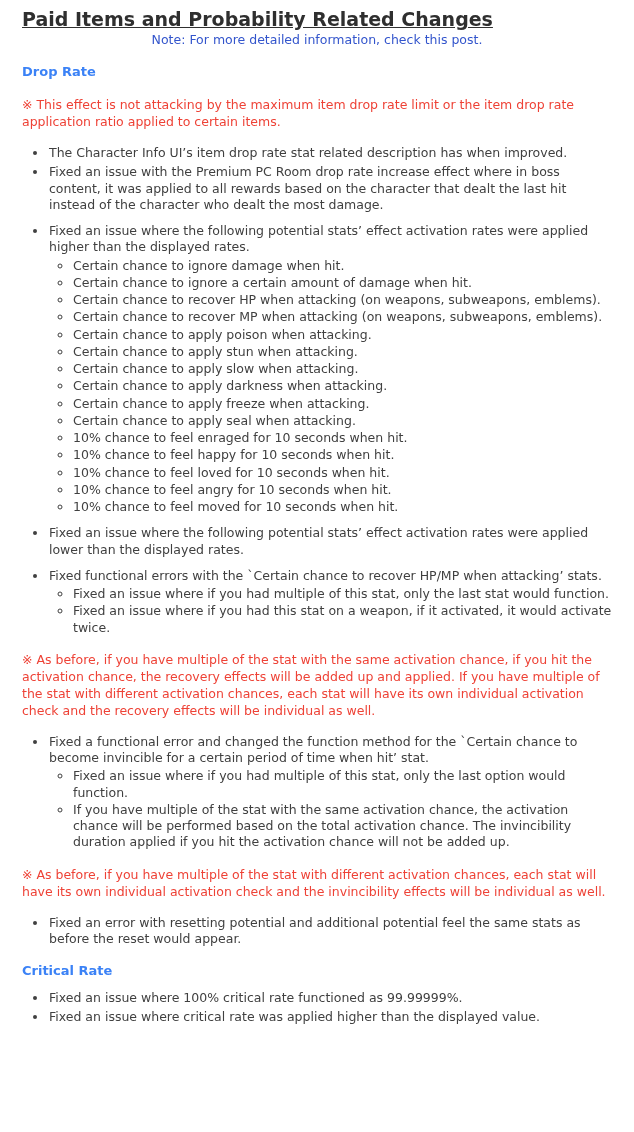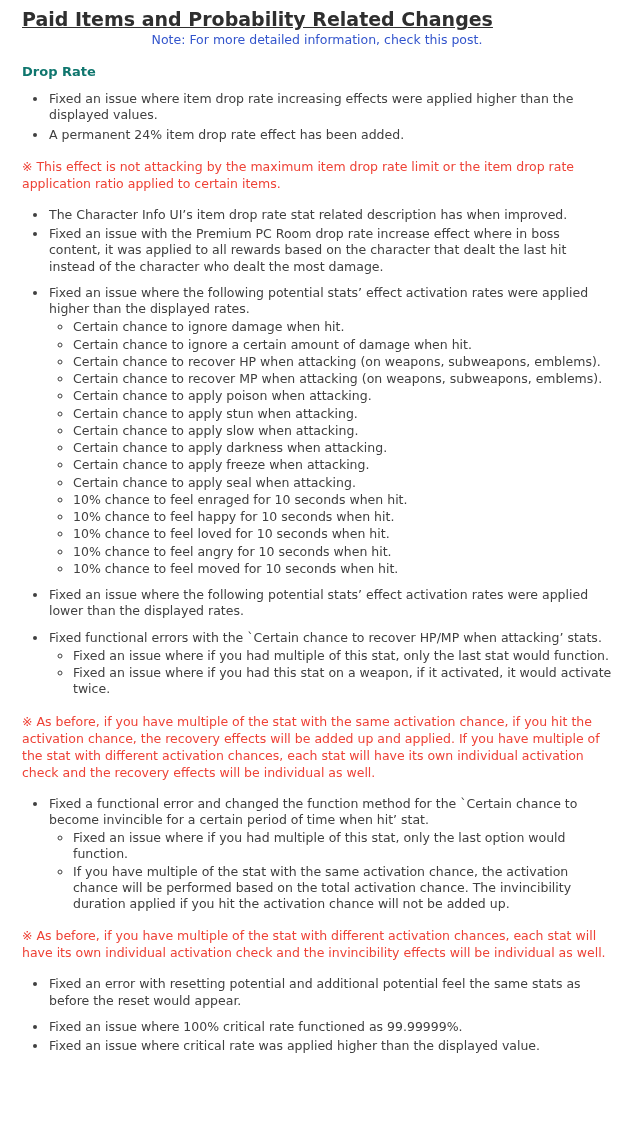--- a/index.html
+++ b/index.html
@@ -44,7 +44,7 @@
   h2.section-heading {
     font-size: 13px;
     font-weight: bold;
-    color: #0f766e;
+    color: #3b82f6;
     margin: 16px 0 2px 0;
     padding: 0 18px 0 22px;
   }

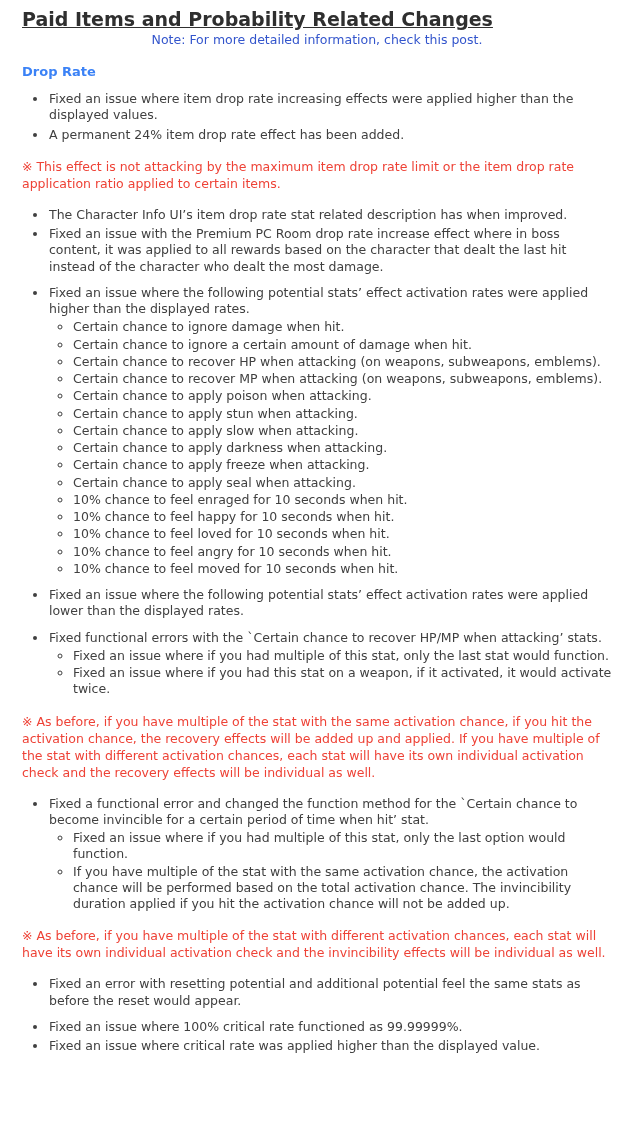--- a/index.html
+++ b/index.html
@@ -83,10 +83,6 @@
 
   <div id="content">
       <h2 class="section-heading">Drop Rate</h2>
-      <ul class="bullets">
-        <li><span>Fixed an issue where item drop rate increasing effects were applied higher than the displayed values.</span></li>
-        <li><span>A permanent 24% item drop rate effect has been added.</span></li>
-      </ul>
       <p class="warning">※ This effect is not attacking by the maximum item drop rate limit or the item drop rate application ratio applied to certain items.</p>
       <ul class="bullets">
         <li><span>The Character Info UI’s item drop rate stat related description has when improved.</span></li>

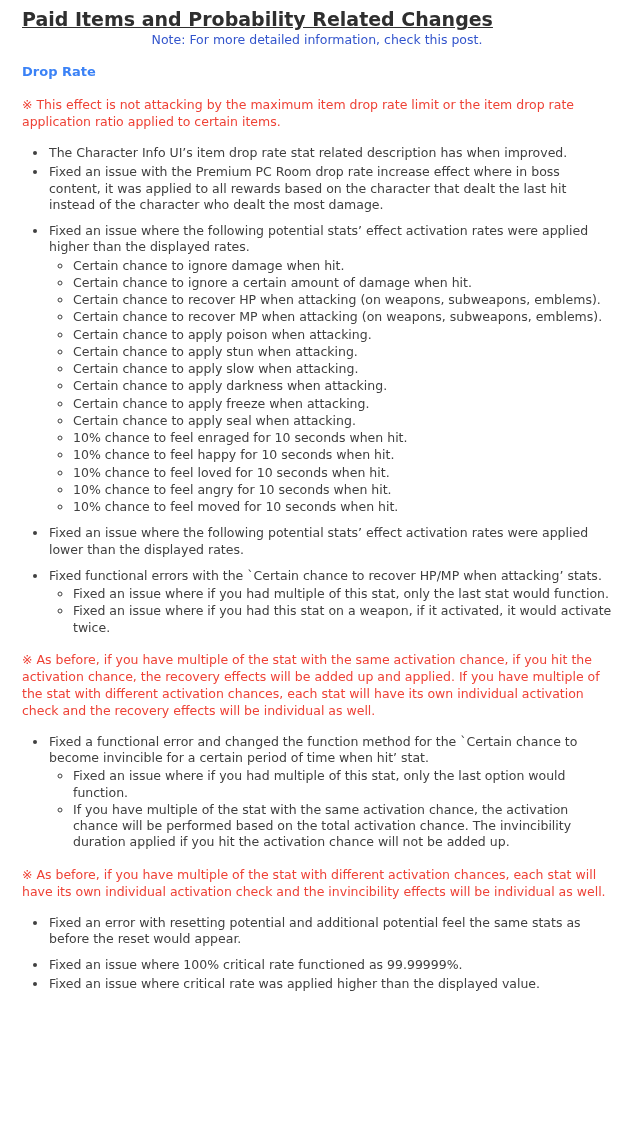--- a/index.html
+++ b/index.html
@@ -127,6 +127,7 @@
       <ul class="bullets">
         <li><span>Fixed an error with resetting potential and additional potential feel the same stats as before the reset would appear.</span></li>
       </ul>
+      <h2 class="section-heading">Critical Rate</h2>
       <ul class="bullets">
         <li><span>Fixed an issue where 100% critical rate functioned as 99.99999%.</span></li>
         <li><span>Fixed an issue where critical rate was applied higher than the displayed value.</span></li>

